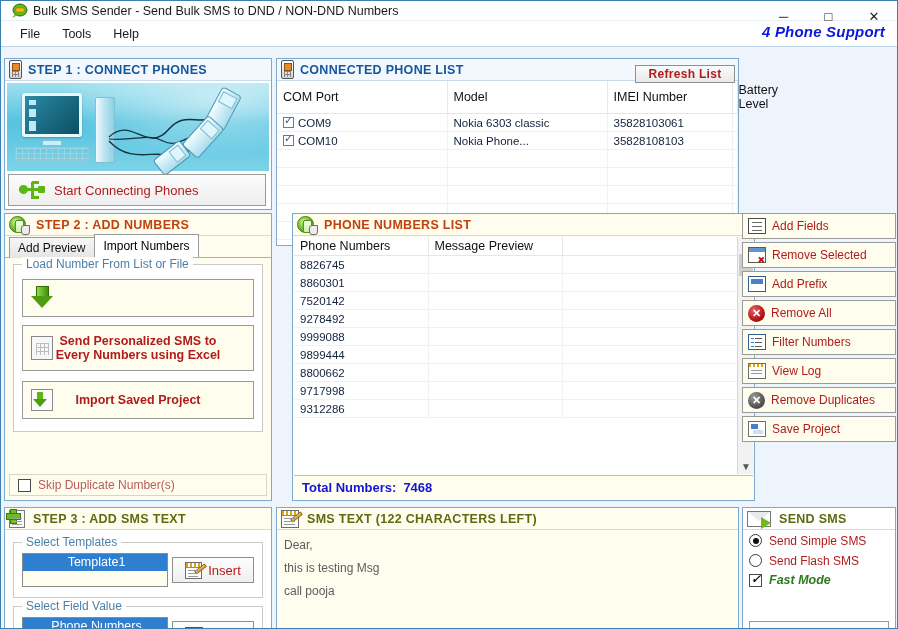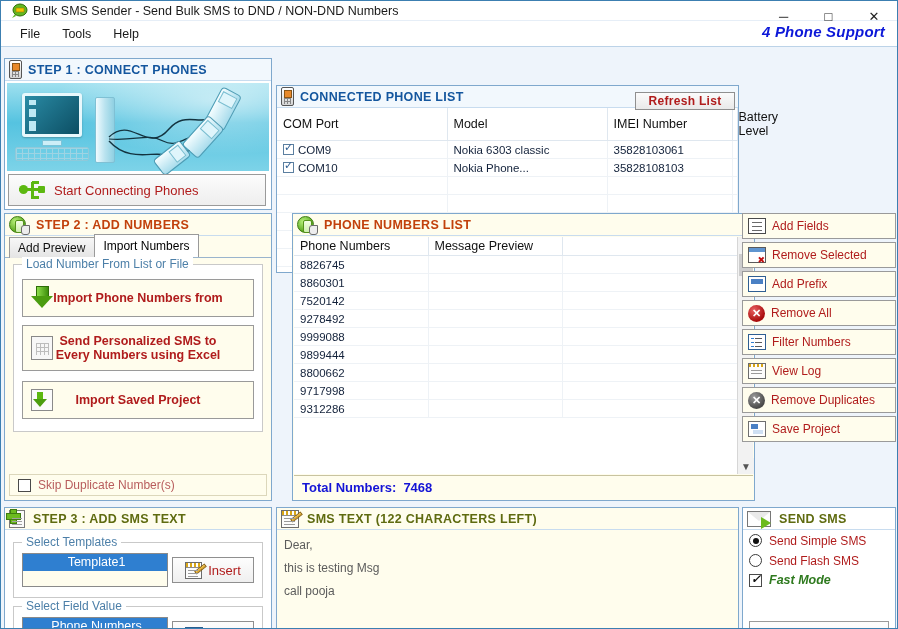--- a/index.html
+++ b/index.html
@@ -248,7 +248,7 @@
     background: repeating-linear-gradient(to bottom,#6a6a6a 0 1.5px,transparent 1.5px 4px); }
 
   
-  #cpl { left:0; top:0; width:463px; height:188px;margin-top:27px; }
+  #cpl { left:0; top:0; width:463px; height:188px; }
   .refresh {
     position:absolute; right:3px; top:6px; width:100px; height:18px;
     background: linear-gradient(#fbfbfb,#e9e9e9); border:1px solid #8f8f8f;

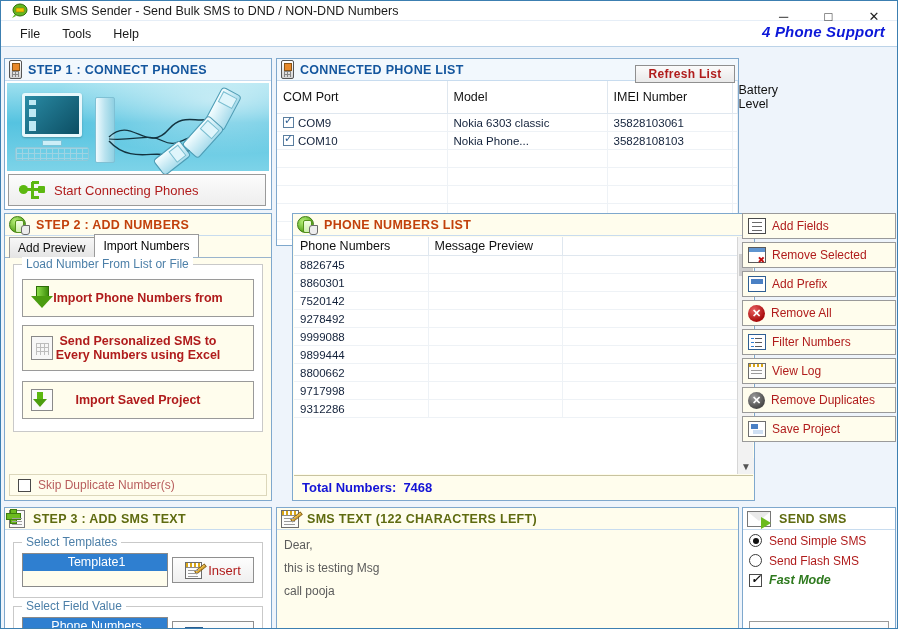--- a/index.html
+++ b/index.html
@@ -425,7 +425,6 @@
           <span class="legend">Load Number From List or File</span>
           <div class="bigbtn" style="top:14px">
             <span class="gico dlarrow"></span>
-            <span>Import Phone Numbers from</span>
           </div>
           <div class="bigbtn" style="top:60px; height:46px; flex-direction:column; justify-content:center;">
             <span class="gico excelico"></span>

